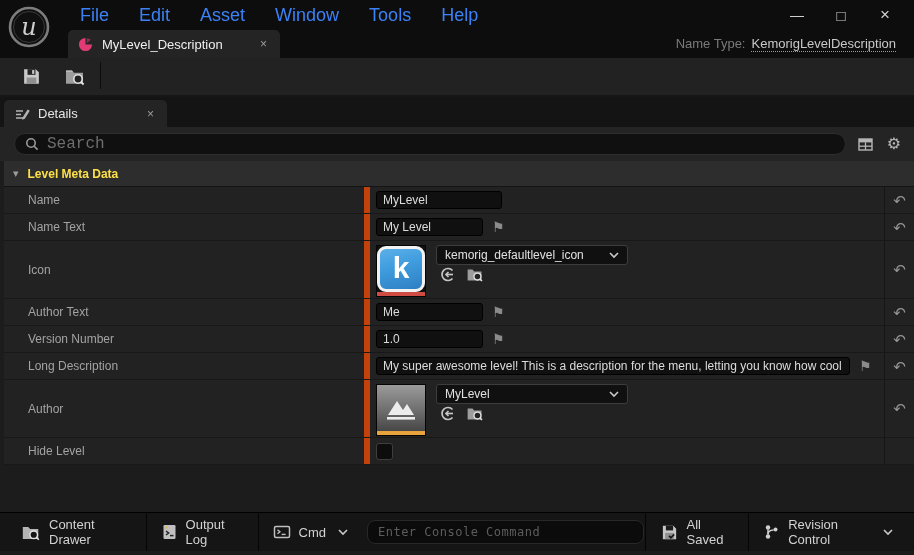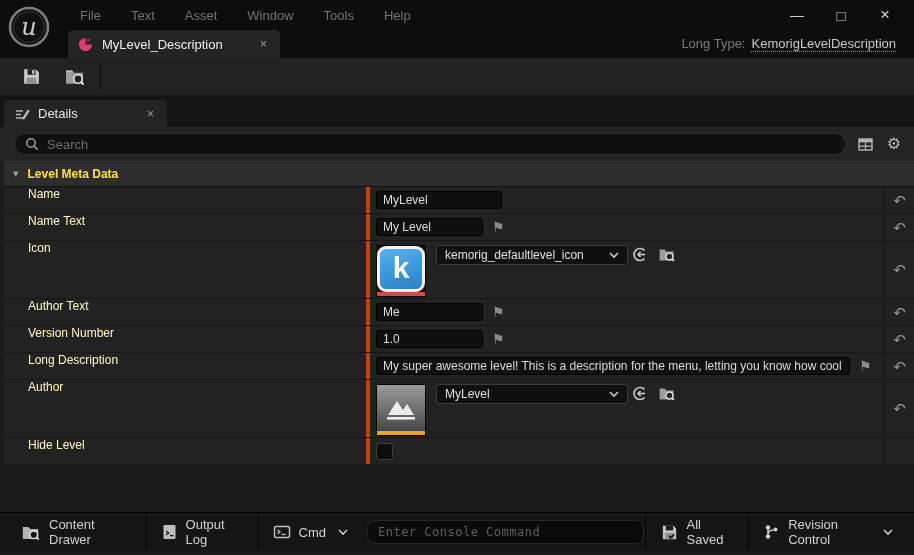--- a/index.html
+++ b/index.html
@@ -18,7 +18,7 @@
   }
   .ue-logo { position:absolute; left:7px; top:5px; width:44px; height:44px; z-index:5; }
   .menus { display:flex; gap:6px; }
-  .menu-item { color:#737373; font-size:13px; padding:4px 12px; cursor:default; }
+  .menu-item { color:#3b82f6; font-size:18px; padding:4px 12px; cursor:default; }
   .win-controls { margin-left:auto; display:flex; align-items:center; gap:14px; padding-right:14px; }
   .win-btn { width:30px; height:24px; display:flex; align-items:center; justify-content:center;
     color:#cfcfcf; font-size:14px; }

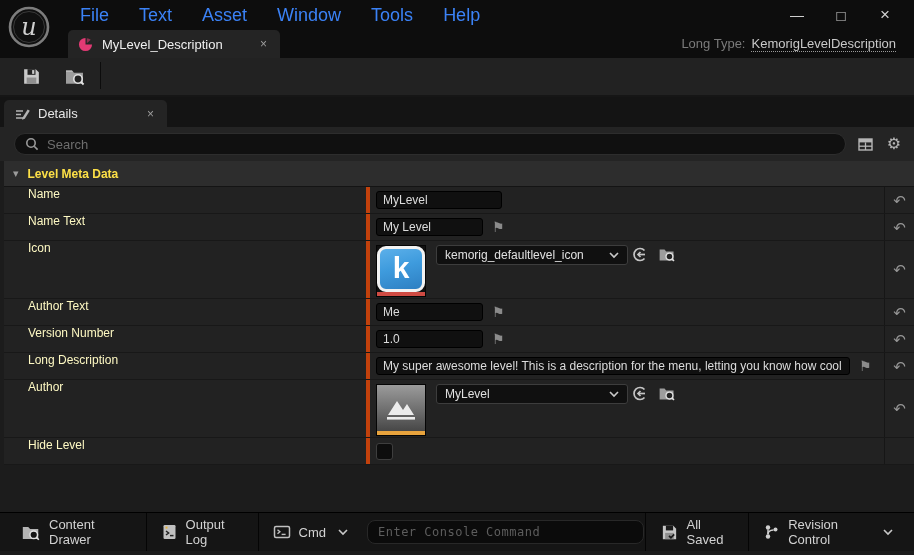--- a/index.html
+++ b/index.html
@@ -148,7 +148,7 @@
   </div>
   <div class="menus">
     <div class="menu-item">File</div>
-    <div class="menu-item">Text</div>
+    <div class="menu-item">Edit</div>
     <div class="menu-item">Asset</div>
     <div class="menu-item">Window</div>
     <div class="menu-item">Tools</div>

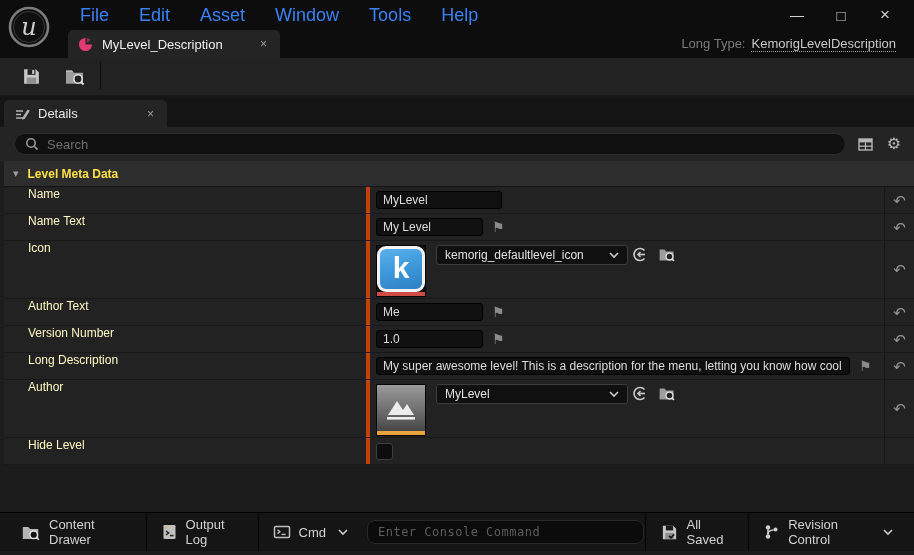--- a/index.html
+++ b/index.html
@@ -173,7 +173,7 @@
     <span class="tab-close">×</span>
   </div>
   <div class="asset-type">
-    <span>Long Type:</span>
+    <span>Name Type:</span>
     <span class="asset-type-value">KemorigLevelDescription</span>
   </div>
 </div>

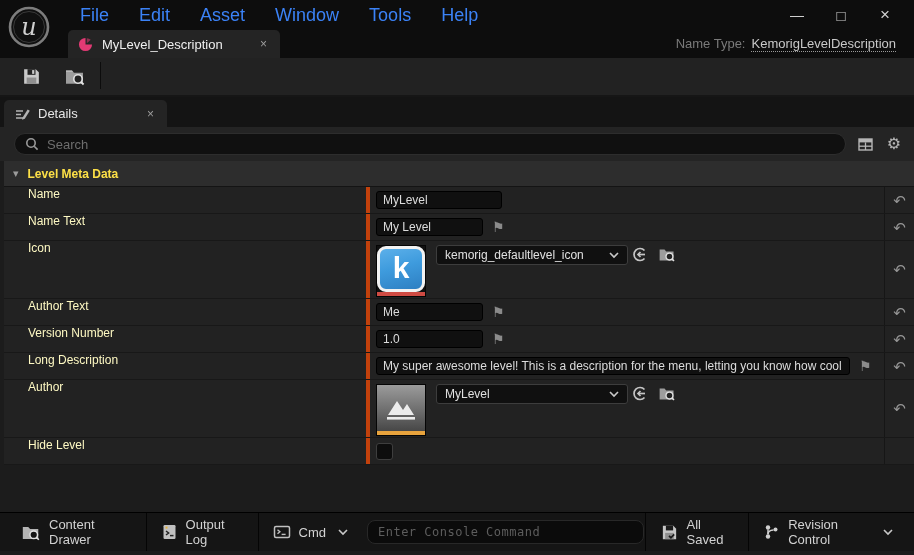--- a/index.html
+++ b/index.html
@@ -57,8 +57,8 @@
     display:flex; align-items:center; padding:0 10px; gap:8px;
   }
   .search-pill input {
-    flex:1; background:transparent; border:none; outline:none; color:#d8d8d8; font-size:13px;
-    font-family:Liberation Sans, sans-serif;
+    flex:1; background:transparent; border:none; outline:none; color:#d8d8d8; font-size:16px;
+    font-family:Liberation Mono, monospace;
   }
   .search-pill input::placeholder { color:#6e6e6e; }
   .icon-btn { display:flex; align-items:center; justify-content:center; width:20px; height:20px; }

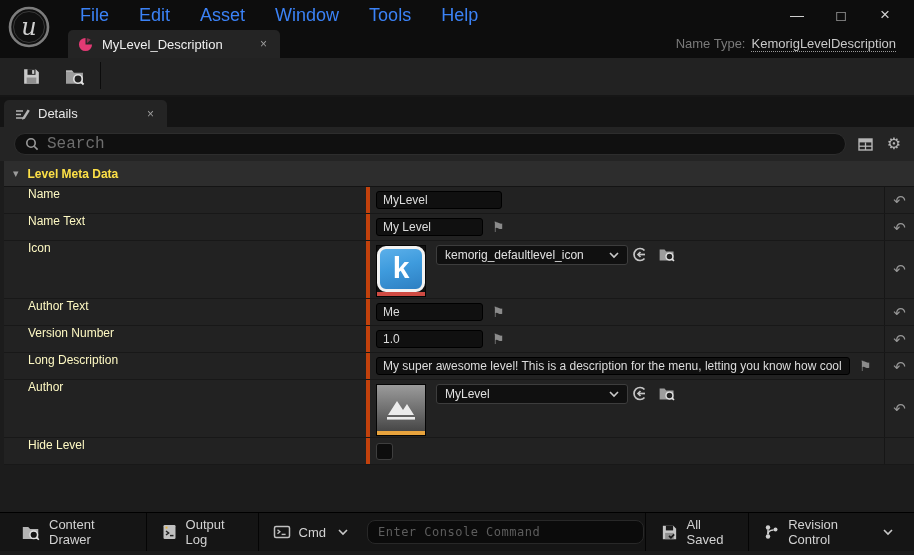--- a/index.html
+++ b/index.html
@@ -75,8 +75,8 @@
   .row { display:flex; border-bottom:1px solid #181818; background:#222222; }
   .row.h27 { height:27px; }
   .row.h58 { height:58px; }
-  .cell-label { width:366px; border-right:4px solid #c2410c; display:flex; padding-left:24px;
-    color:#fef9c3; }
+  .cell-label { width:366px; border-right:6px solid #c2410c; display:flex; align-items:center; padding-left:24px;
+    color:#a3a3a3; }
   .cell-value { flex:1; border-right:1px solid #161616; display:flex; align-items:center; padding-left:6px; }
   .cell-reset { width:29px; display:flex; align-items:center; justify-content:center; }
   .undo-glyph { color:#969696; font-size:15px; line-height:1; cursor:default; }

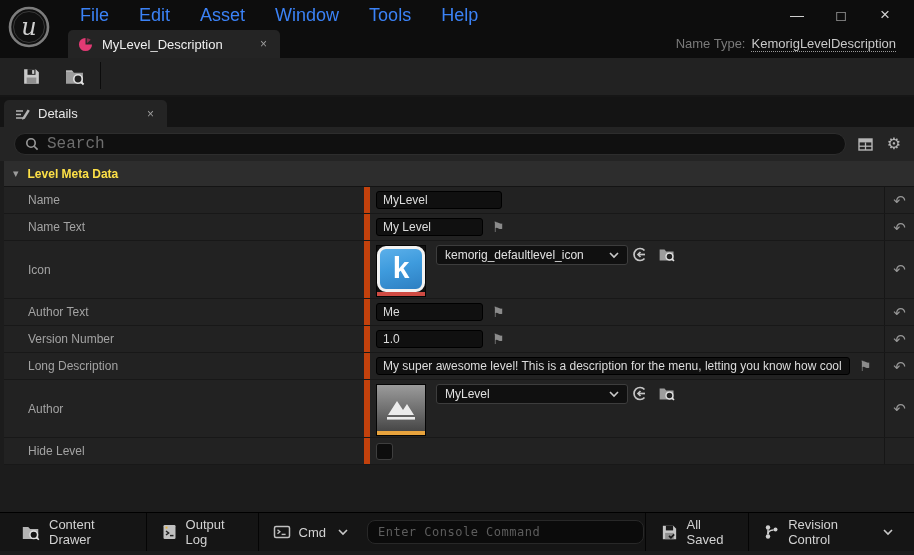--- a/index.html
+++ b/index.html
@@ -103,7 +103,7 @@
   .thumb-bar { height:4px; width:48px; }
   .bar-red { background:#cf4b43; }
   .bar-orange { background:#e8a33d; }
-  .asset-right { display:flex; flex-direction:row; }
+  .asset-right { display:flex; flex-direction:column; }
   .combo {
     width:192px; height:20px; background:#101010; border:1px solid #3d3d3d; border-radius:3px;
     display:flex; align-items:center; justify-content:space-between; padding:0 8px;

